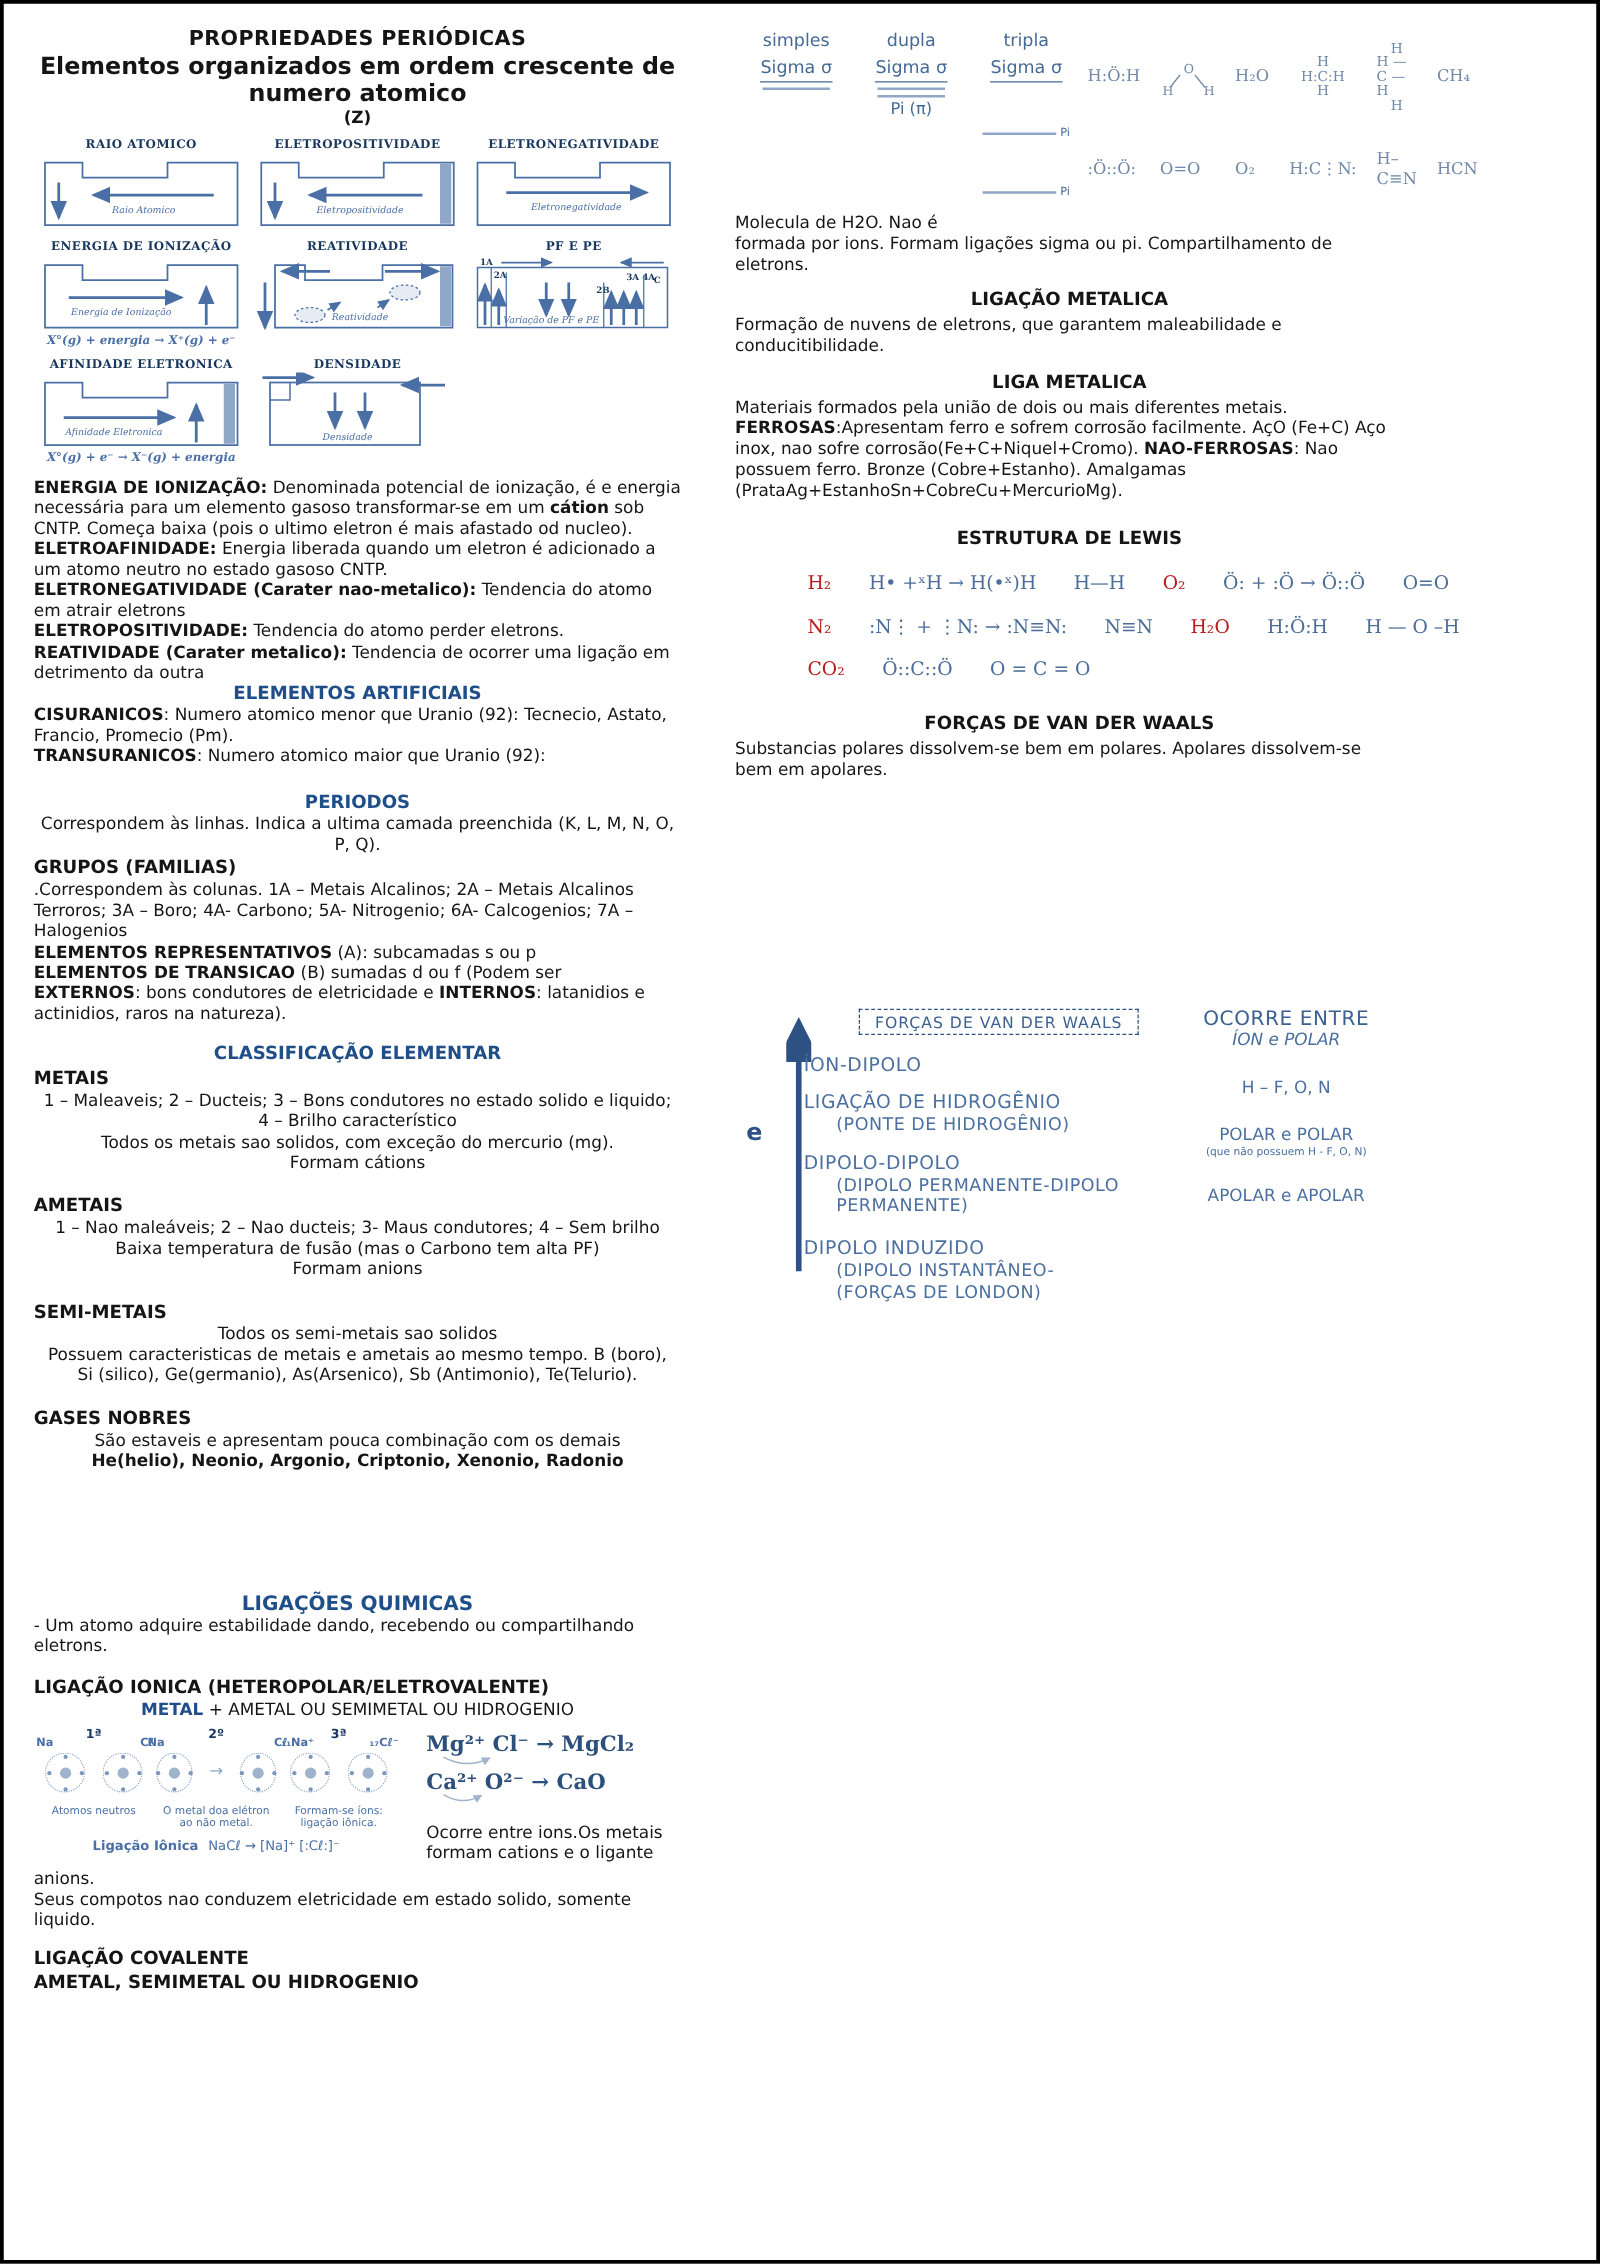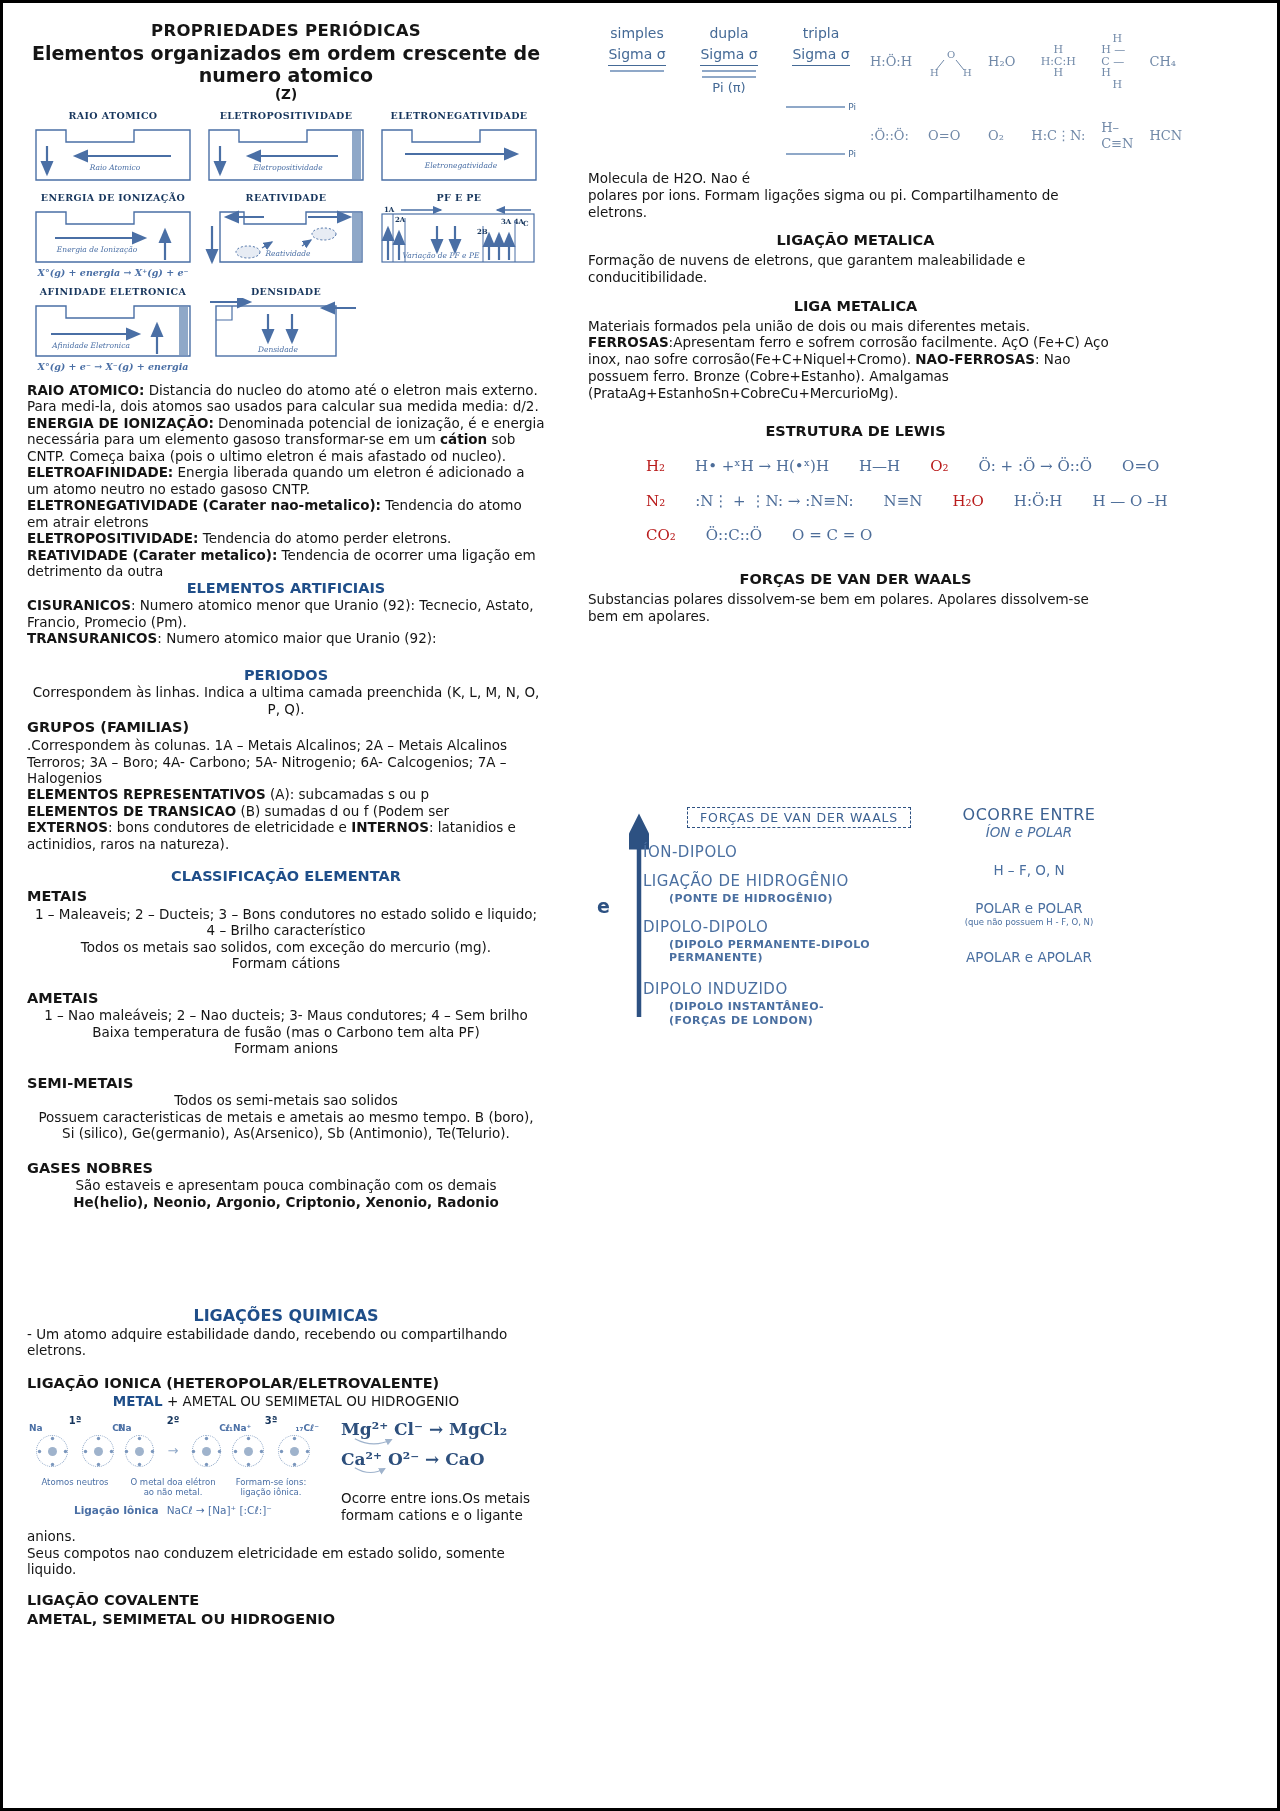--- a/index.html
+++ b/index.html
@@ -400,7 +400,7 @@
 
     <div class="note">
       <div>Molecula de H2O. Nao é</div>
-      <div>polares por ions. Formam ligações sigma ou pi. Compartilhamento de</div>
+      <div>formada por ions. Formam ligações sigma ou pi. Compartilhamento de</div>
       <div>eletrons.</div>
     </div>
 

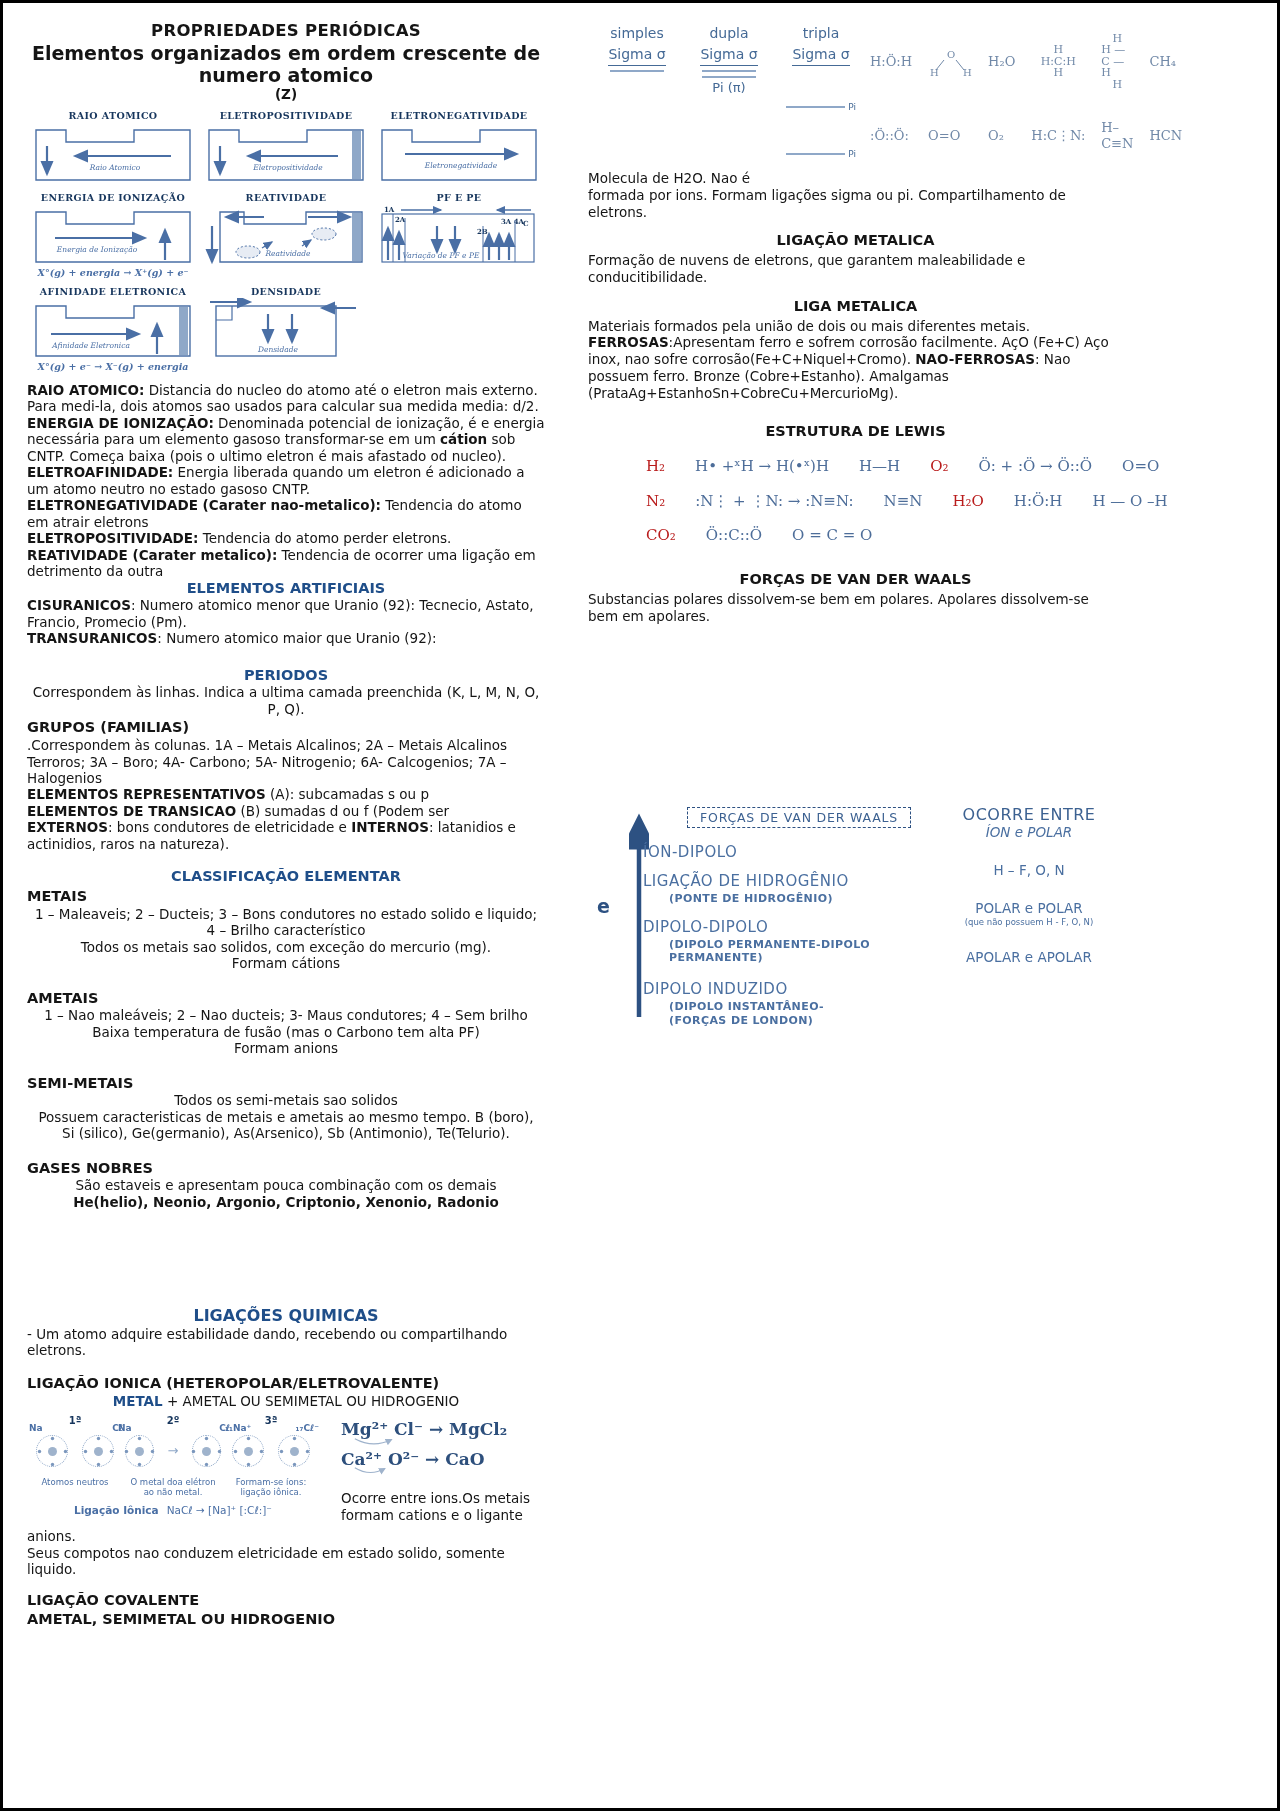--- a/index.html
+++ b/index.html
@@ -215,7 +215,6 @@
     </div>
 
     <div class="ltext">
-      <p class="def"><b>RAIO ATOMICO:</b><span> Distancia do nucleo do atomo até o eletron mais externo. Para medi-la, dois atomos sao usados para calcular sua medida media: d/2.</span></p>
       <p class="def"><b>ENERGIA DE IONIZAÇÃO:</b><span> Denominada potencial de ionização, é e energia necessária para um elemento gasoso transformar-se em um </span><b>cátion</b><span> sob CNTP. Começa baixa (pois o ultimo eletron é mais afastado od nucleo).</span></p>
       <p class="def"><b>ELETROAFINIDADE:</b><span> Energia liberada quando um eletron é adicionado a um atomo neutro no estado gasoso CNTP.</span></p>
       <p class="def"><b>ELETRONEGATIVIDADE (Carater nao-metalico):</b><span> Tendencia do atomo em atrair eletrons</span></p>

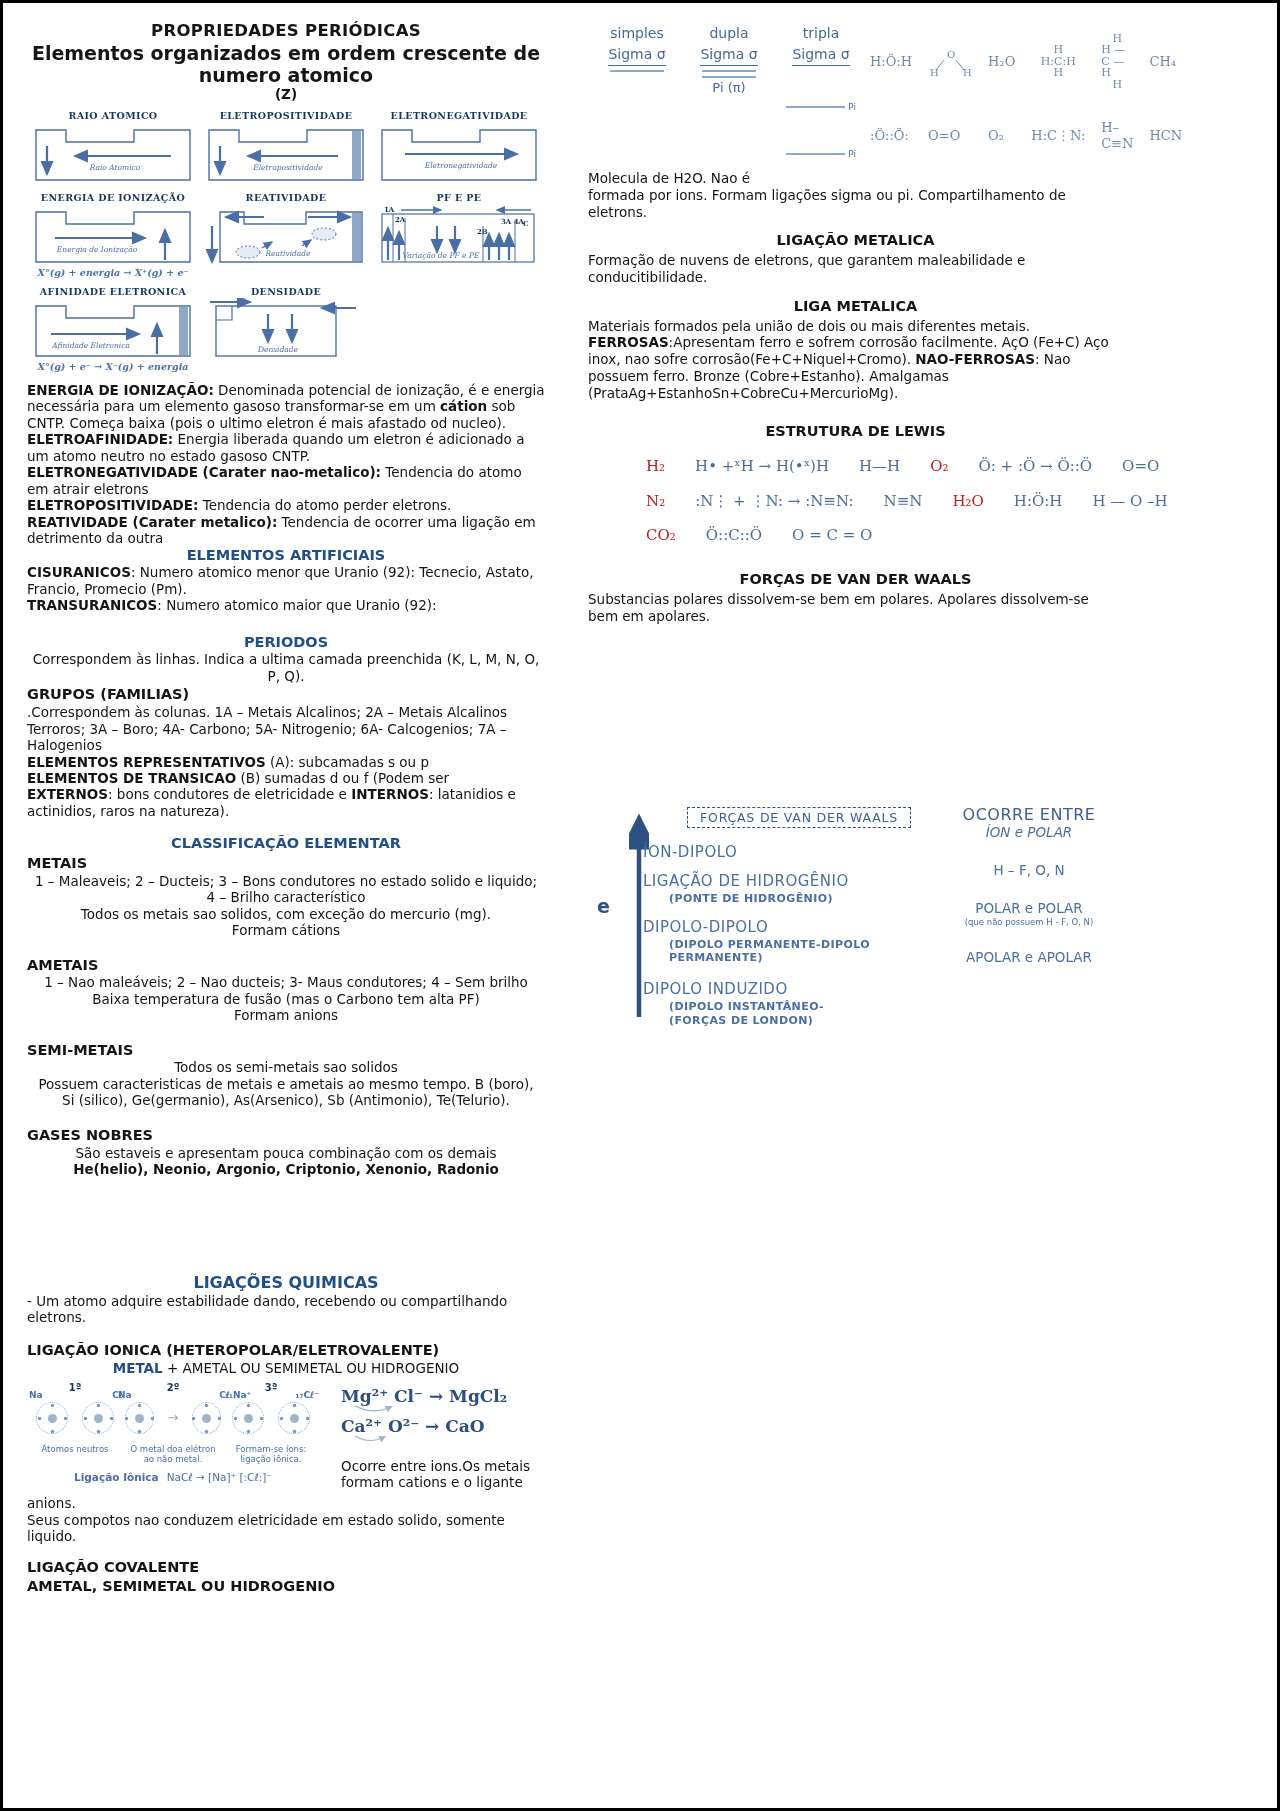--- a/index.html
+++ b/index.html
@@ -71,7 +71,7 @@
            letter-spacing:.8px;color:#3c6191;white-space:nowrap;}
   .vdw-items{position:absolute;left:48px;top:44px;width:268px;}
   .vdw-item{font-size:15px;letter-spacing:.5px;margin-bottom:11px;}
-  .vdw-sub{font-size:11px;font-weight:bold;letter-spacing:.4px;margin:1px 0 0 26px;}
+  .vdw-sub{font-size:14px;font-weight:normal;letter-spacing:.4px;margin:1px 0 0 26px;}
   .vdw-right{position:absolute;left:344px;top:6px;width:180px;text-align:center;}
   .vdw-right-h{font-size:16px;letter-spacing:.5px;color:#3c6191;}
   .vdw-right-item{font-size:13.5px;margin-top:22px;}

